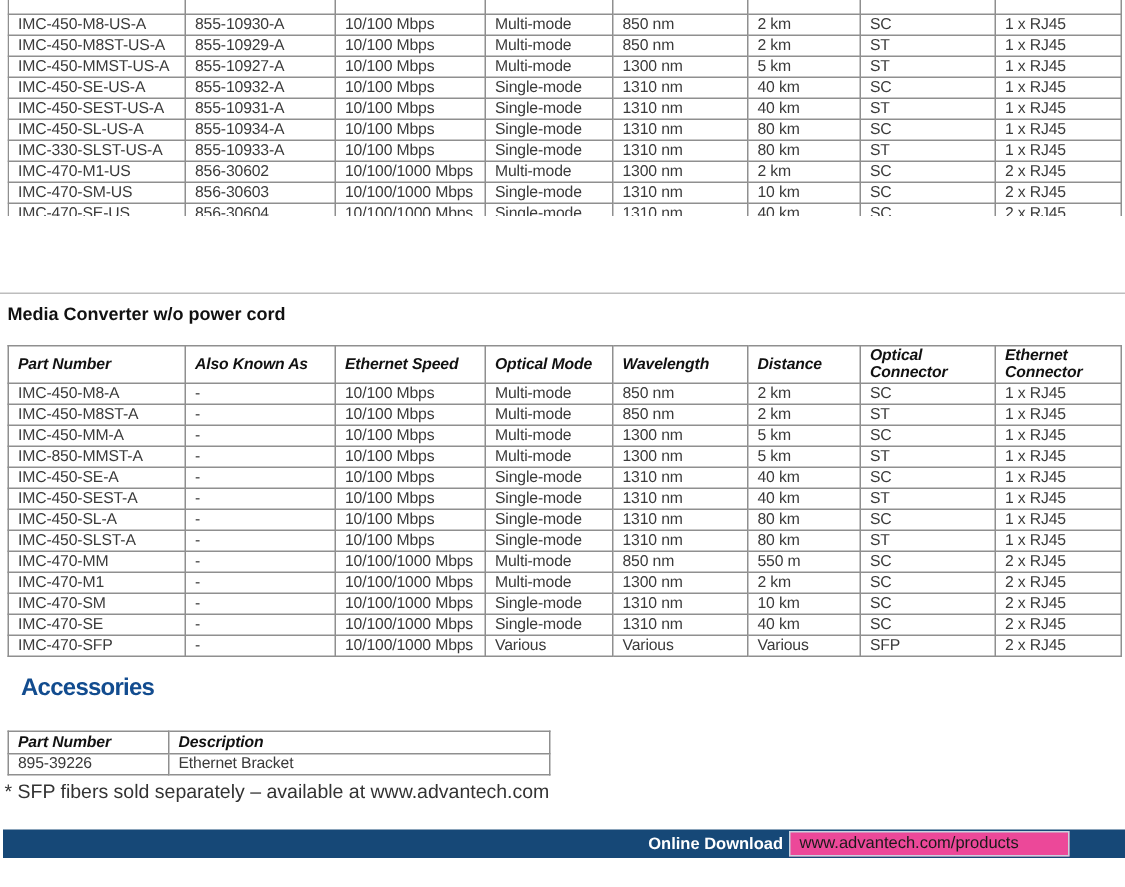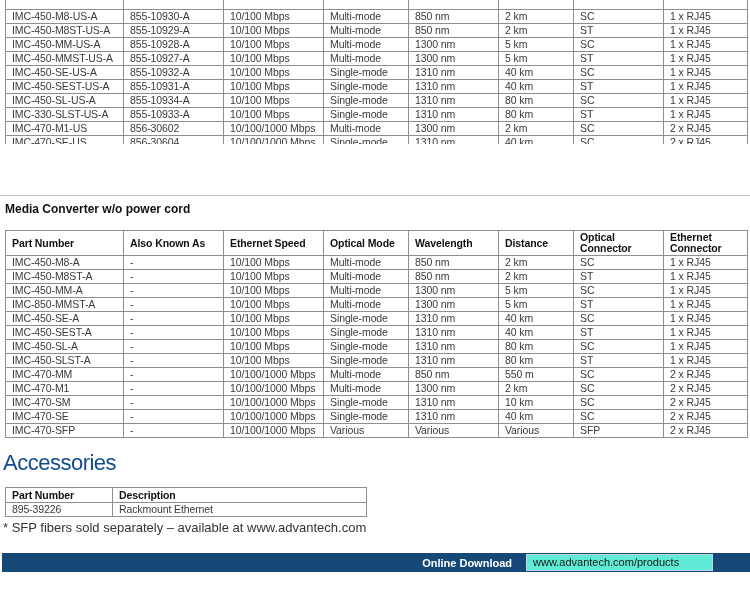--- a/index.html
+++ b/index.html
@@ -124,16 +124,6 @@
             <td>1 x RJ45</td>
           </tr>
           <tr>
-            <td>IMC-450-MM-US-A</td>
-            <td>855-10928-A</td>
-            <td>10/100 Mbps</td>
-            <td>Multi-mode</td>
-            <td>1300 nm</td>
-            <td>5 km</td>
-            <td>SC</td>
-            <td>1 x RJ45</td>
-          </tr>
-          <tr>
             <td>IMC-450-MMST-US-A</td>
             <td>855-10927-A</td>
             <td>10/100 Mbps</td>

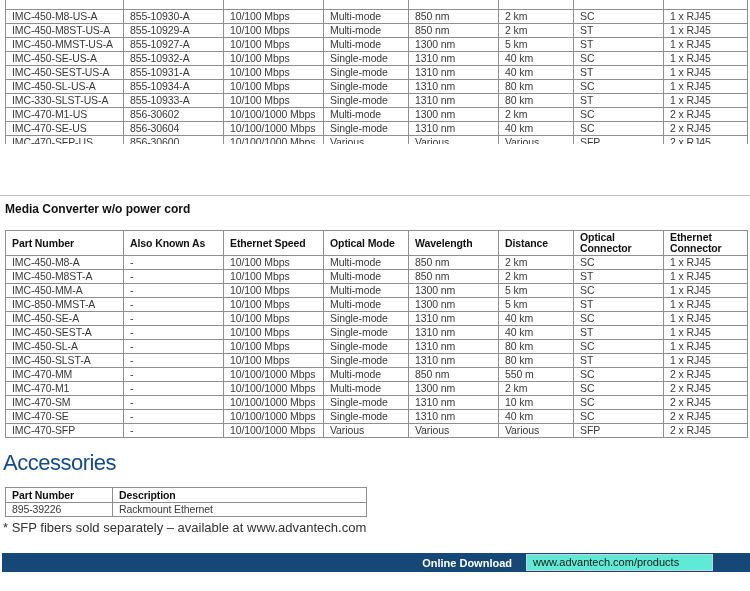--- a/index.html
+++ b/index.html
@@ -184,6 +184,16 @@
             <td>2 x RJ45</td>
           </tr>
           <tr>
+            <td>IMC-470-SM-US</td>
+            <td>856-30603</td>
+            <td>10/100/1000 Mbps</td>
+            <td>Single-mode</td>
+            <td>1310 nm</td>
+            <td>10 km</td>
+            <td>SC</td>
+            <td>2 x RJ45</td>
+          </tr>
+          <tr>
             <td>IMC-470-SE-US</td>
             <td>856-30604</td>
             <td>10/100/1000 Mbps</td>

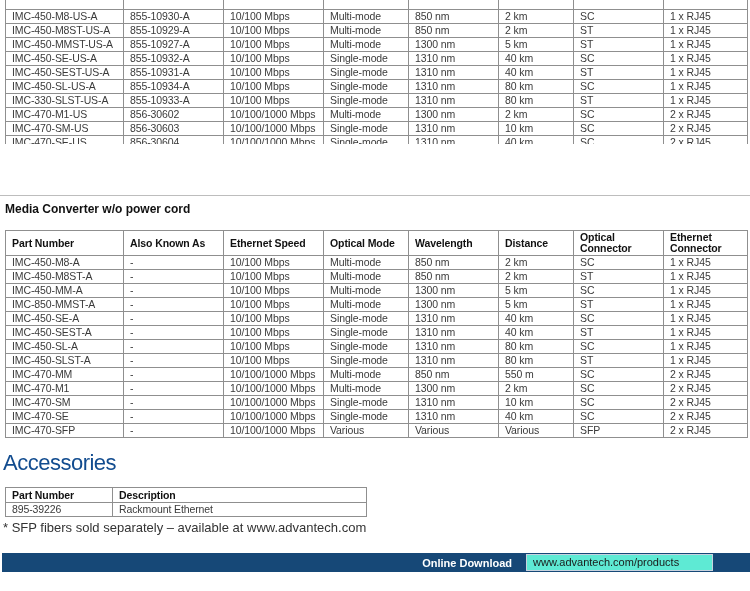--- a/index.html
+++ b/index.html
@@ -23,6 +23,7 @@
   table.spec th{
     color:#111;font-weight:bold;white-space:pre-line;line-height:11px;
     vertical-align:middle;
+    font-style:italic;
   }
   table.spec td{height:13px;line-height:13px;}
 

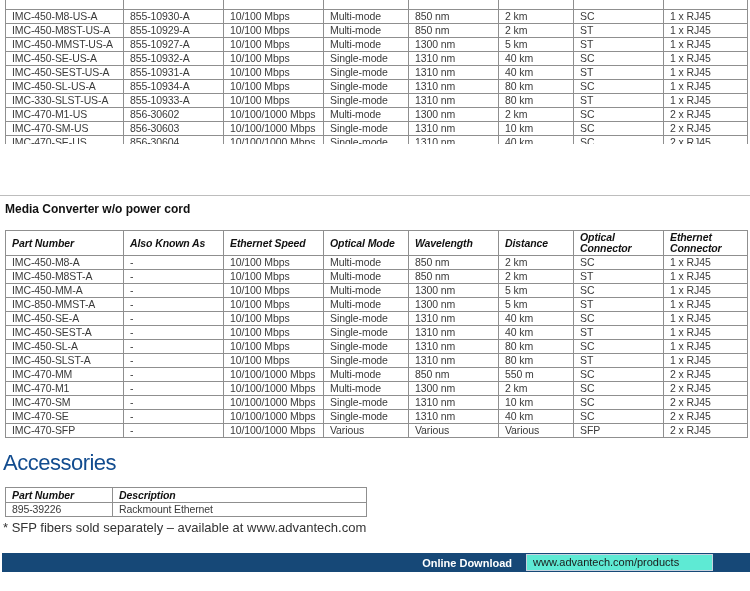--- a/index.html
+++ b/index.html
@@ -43,8 +43,8 @@
   .t2wrap th{height:24px;}
 
   .acc-title{
-    position:absolute;top:450px;left:3px;
-    font-size:22px;font-weight:normal;color:var(--heading-blue,#124c8f);
+    position:absolute;top:450px;left:14px;
+    font-size:16px;font-weight:bold;color:var(--heading-blue,#124c8f);
     letter-spacing:-0.5px;
   }
   .t3wrap{position:absolute;top:487px;left:5px;}

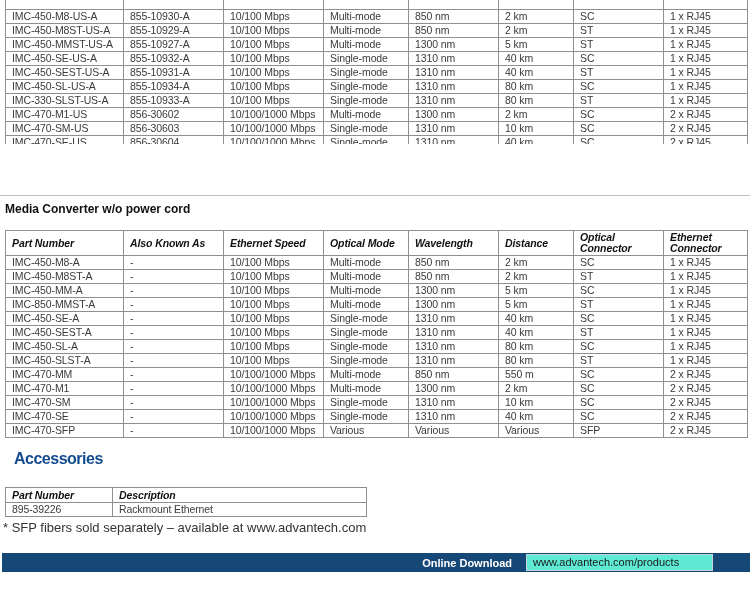--- a/index.html
+++ b/index.html
@@ -400,7 +400,7 @@
       <tbody>
           <tr>
             <td>895-39226</td>
-            <td>Rackmount Ethernet</td>
+            <td>Ethernet Bracket</td>
           </tr>
         </tbody>
     </table>

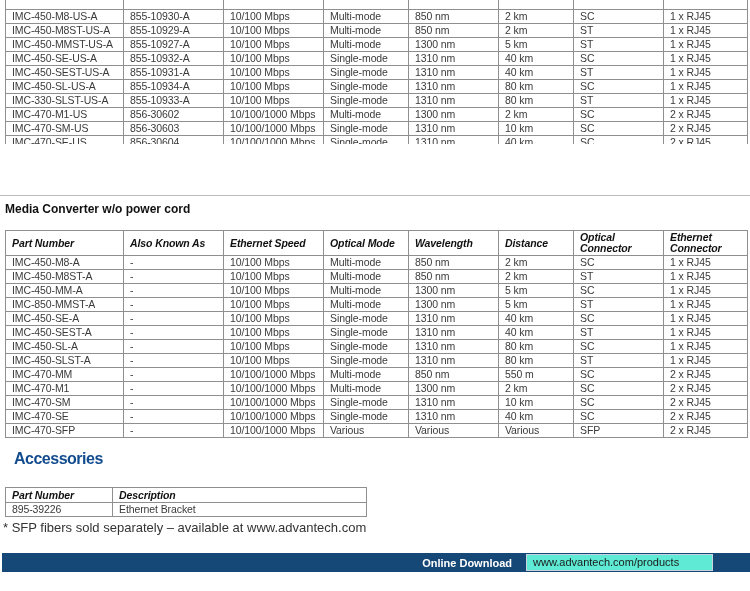--- a/index.html
+++ b/index.html
@@ -60,7 +60,7 @@
     position:absolute;top:553px;left:2px;width:748px;height:19px;
     background:var(--navy,#164877);
     display:flex;align-items:center;justify-content:flex-end;
-    padding-right:37px;box-sizing:border-box;gap:14px;
+    padding-right:37px;box-sizing:border-box;gap:4px;
   }
   .footer-label{
     color:#ffffff;font-weight:bold;font-size:11px;white-space:nowrap;

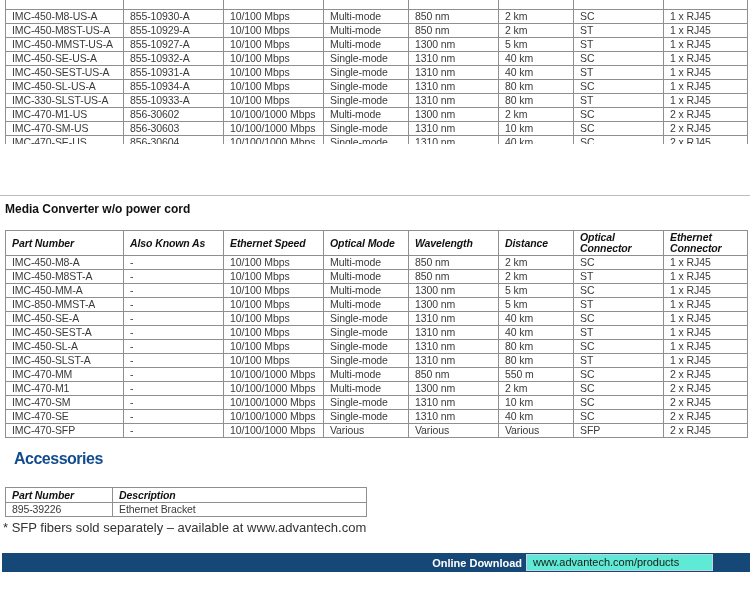--- a/index.html
+++ b/index.html
@@ -66,7 +66,7 @@
     color:#ffffff;font-weight:bold;font-size:11px;white-space:nowrap;
   }
   .footer-urlbox{
-    background:#5eead4;width:179px;height:15px;line-height:15px;
+    background:#ec4899;width:179px;height:15px;line-height:15px;
     font-size:11px;color:#1a1a1a;padding-left:6px;
     border:1px solid #c7d2de;box-sizing:content-box;overflow:hidden;white-space:nowrap;
   }

